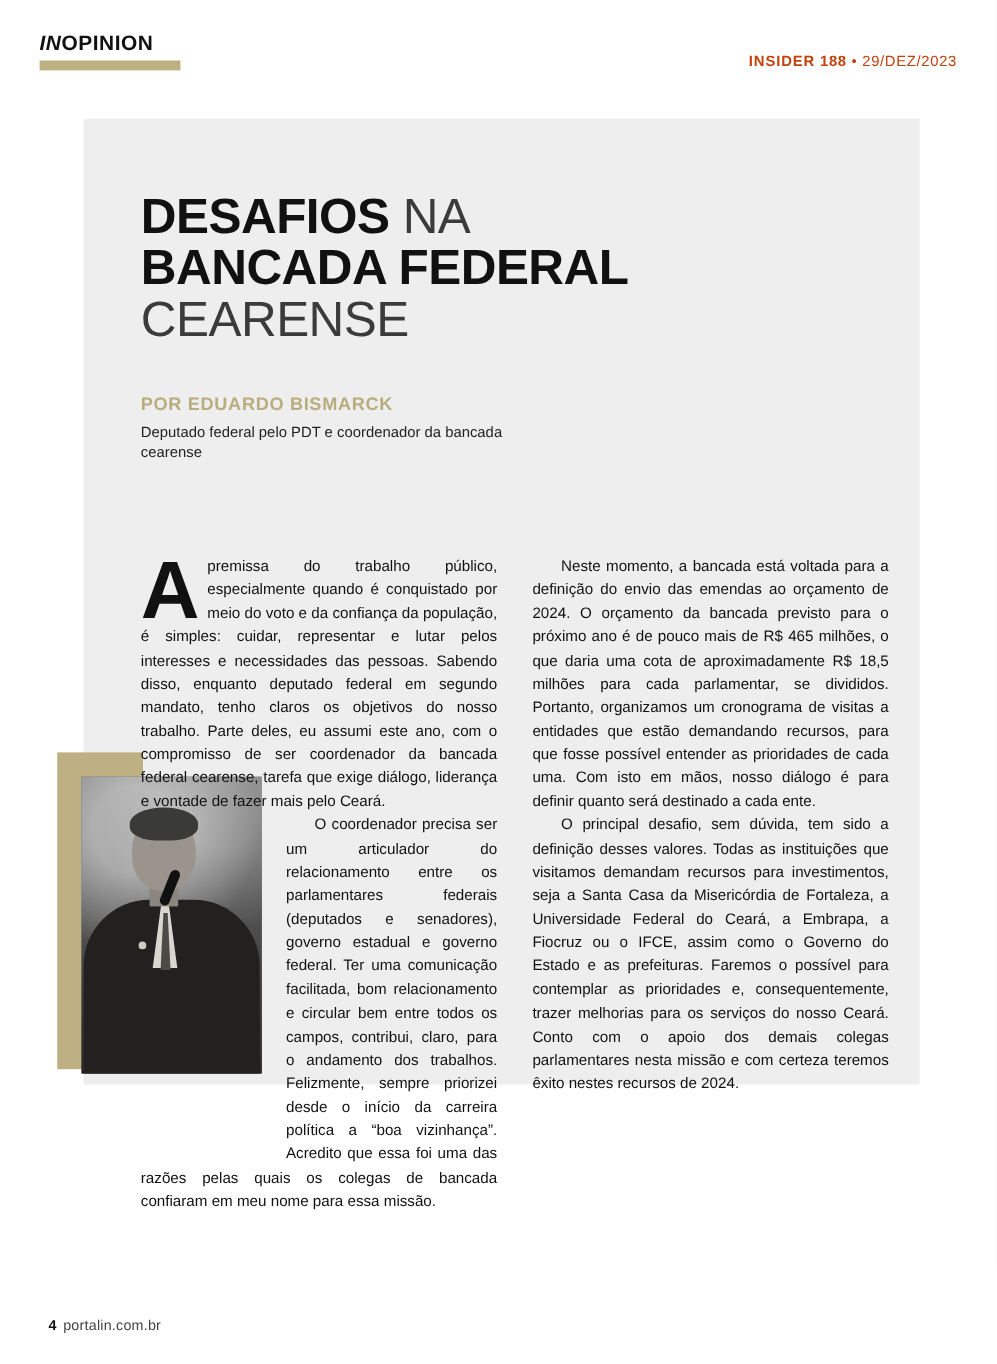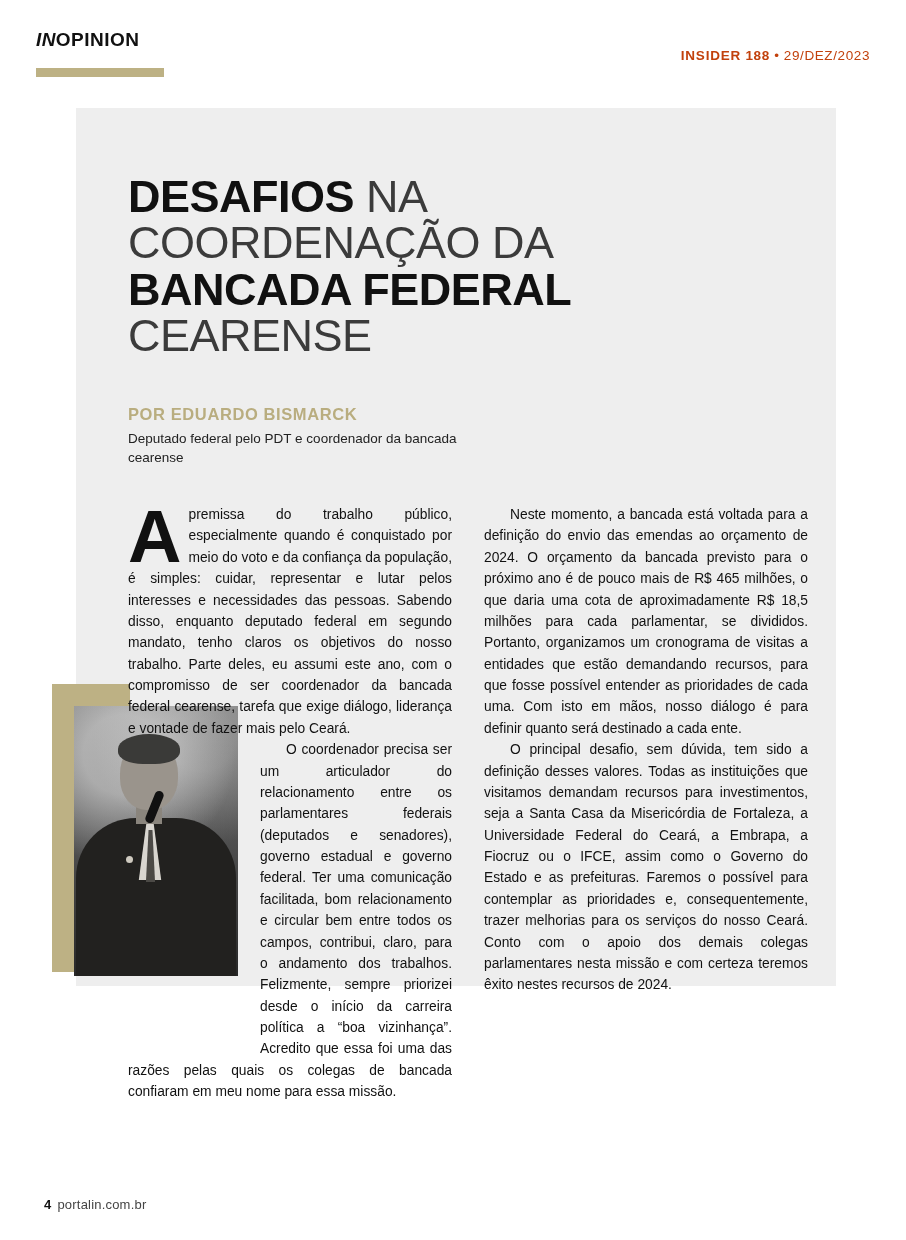--- a/index.html
+++ b/index.html
@@ -34,7 +34,7 @@
     font-size: 19px;
     letter-spacing: 0.4px;
     line-height: 1;
-    padding-bottom: 19px;
+    padding-bottom: 6px;
     white-space: nowrap;
   }
   .masthead-text .mh-in {

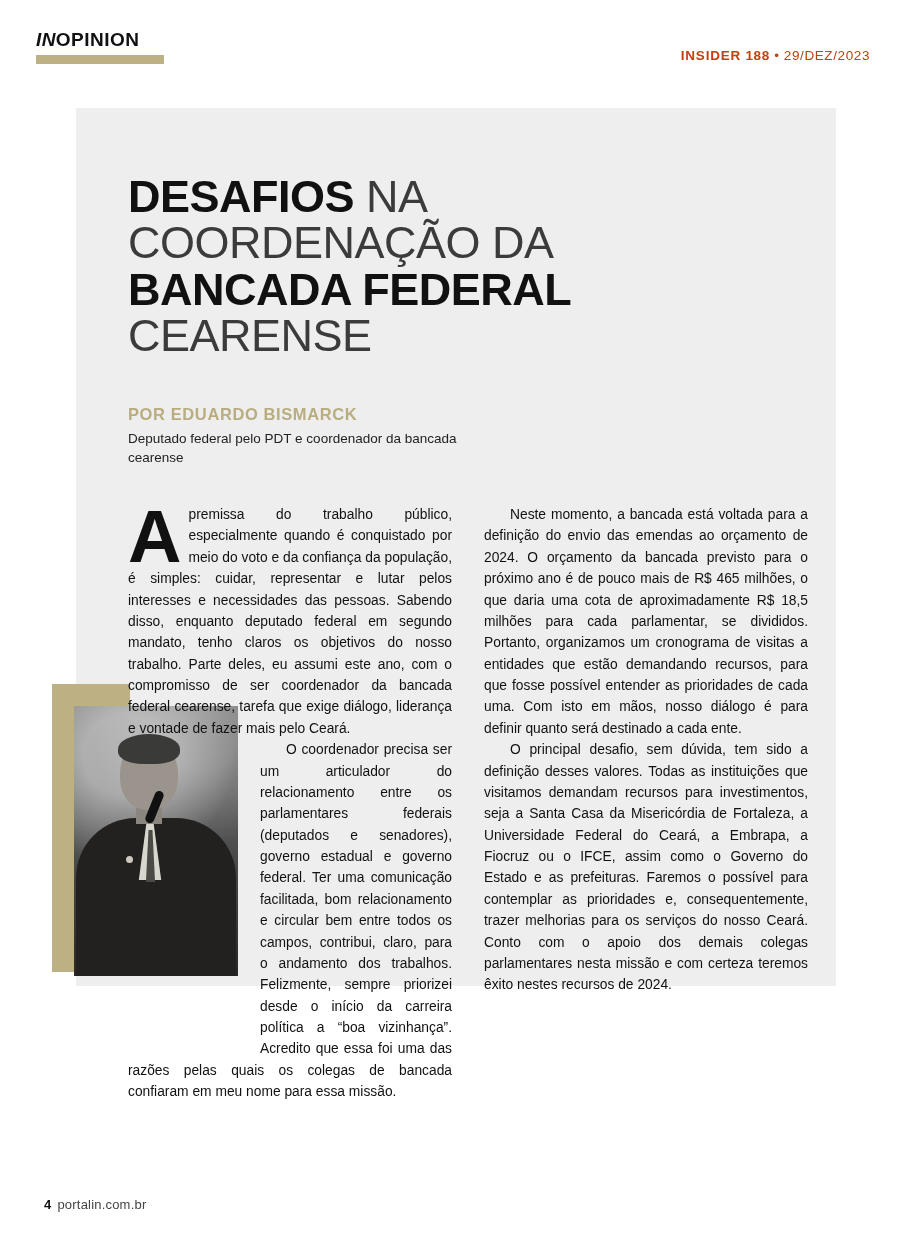--- a/index.html
+++ b/index.html
@@ -311,7 +311,6 @@
   <div class="article-inner">
     <h1 class="article-title">
       <span class="t-line"><span class="t-bold">DESAFIOS</span><span class="t-light"> NA</span></span>
-      <span class="t-line t-light">COORDENAÇÃO DA</span>
       <span class="t-line t-bold">BANCADA FEDERAL</span>
       <span class="t-line t-light">CEARENSE</span>
     </h1>

